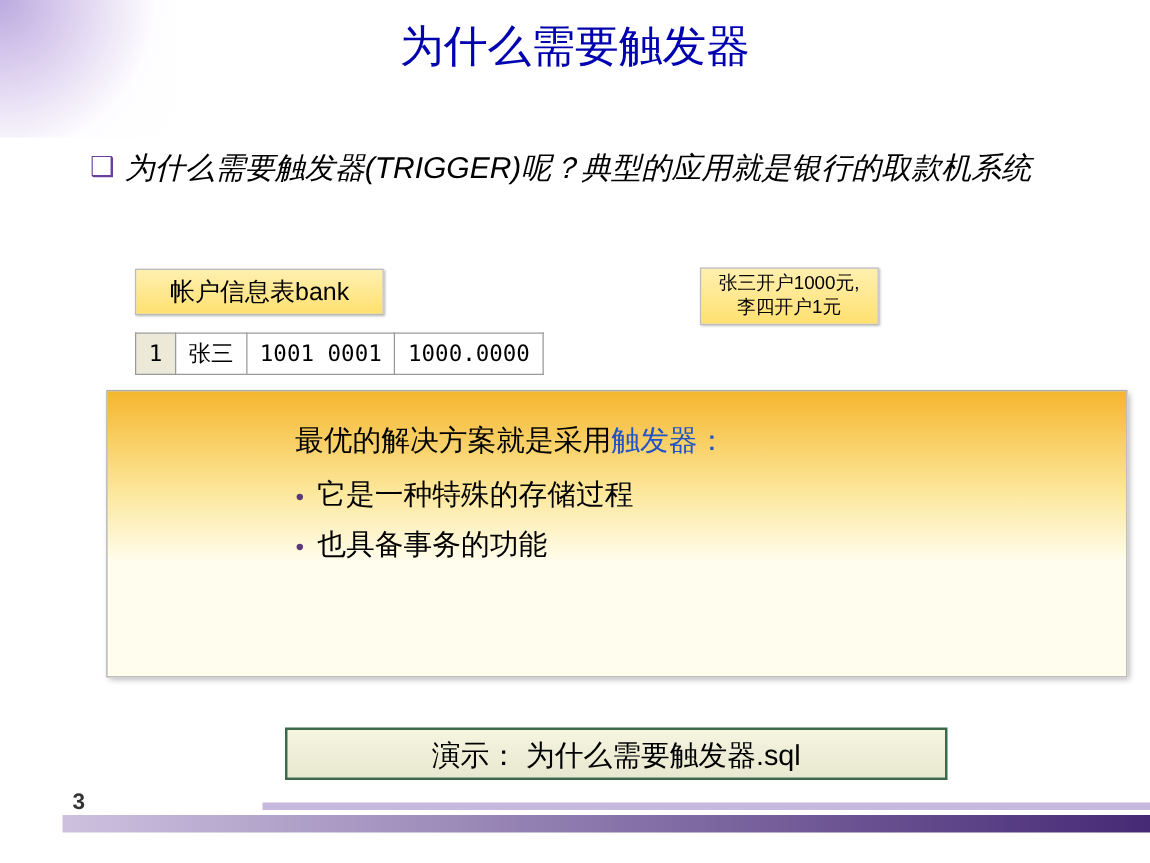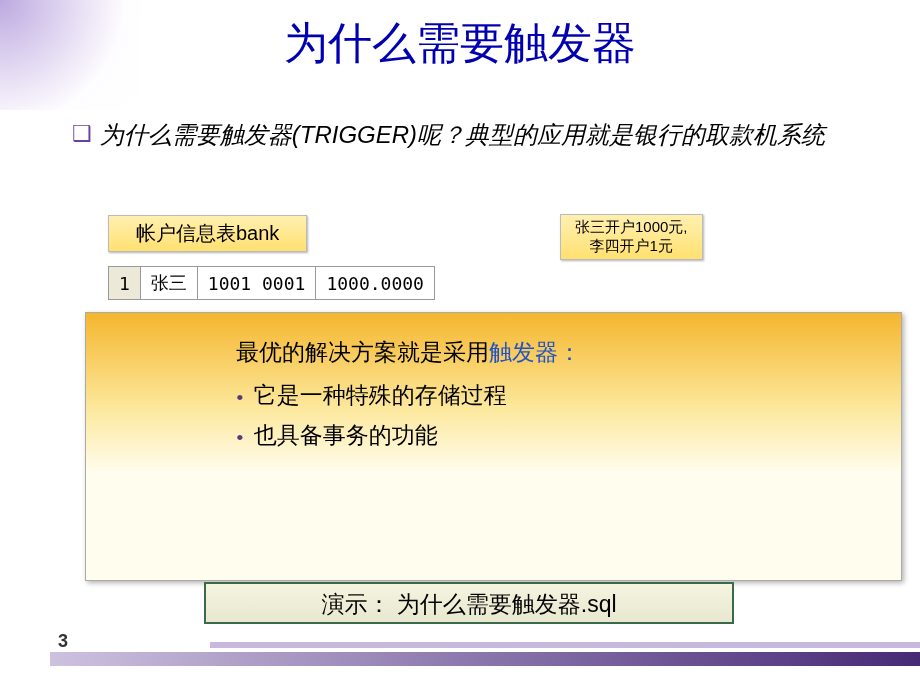--- a/index.html
+++ b/index.html
@@ -10,7 +10,7 @@
     background: radial-gradient(circle at 0 0, rgba(180,160,220,0.9) 0%, rgba(200,180,230,0.5) 40%, rgba(240,230,250,0.1) 70%, transparent 100%);
   }
   
-  .title { position: absolute; top: 14px; left: 0; right: 0; text-align: center; font-size: 44px; color: #0000b0; font-weight: 400; }
+  .title { position: absolute; top: 14px; left: 0; right: 0; text-align: center; font-size: 35px; color: #0000b0; font-weight: 400; }
   
   .bullet-row { position: absolute; top: 116px; left: 72px; right: 40px; display: flex; align-items: flex-start; }
   .bullet-icon { color: #6b3fa0; font-size: 22px; margin-right: 8px; margin-top: 5px; flex-shrink: 0; }

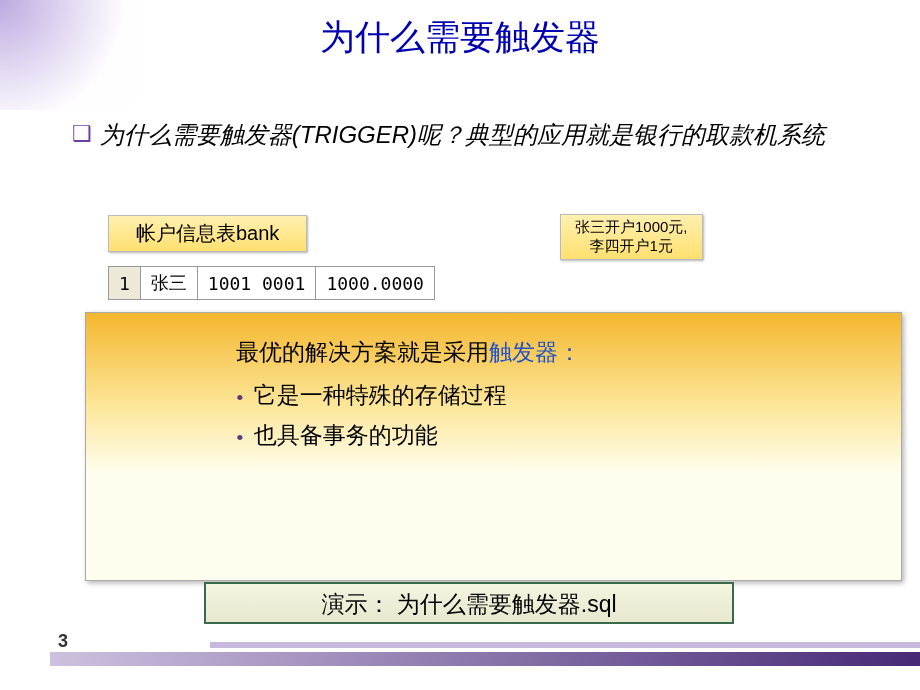--- a/index.html
+++ b/index.html
@@ -26,7 +26,7 @@
   .grid-table td.white { background: #fff; }
   
   .solution-box {
-    position: absolute; top: 312px; left: 85px; right: 18px; height: 269px;
+    position: absolute; top: 312px; left: 85px; right: 18px; height: 230px;
     background: linear-gradient(to bottom, #f5b62e 0%, #fce79a 35%, #fffdee 60%, #fffdee 100%);
     border: 1px solid #aaa; box-shadow: 2px 2px 5px rgba(0,0,0,0.3);
     padding: 24px 20px 10px 150px;

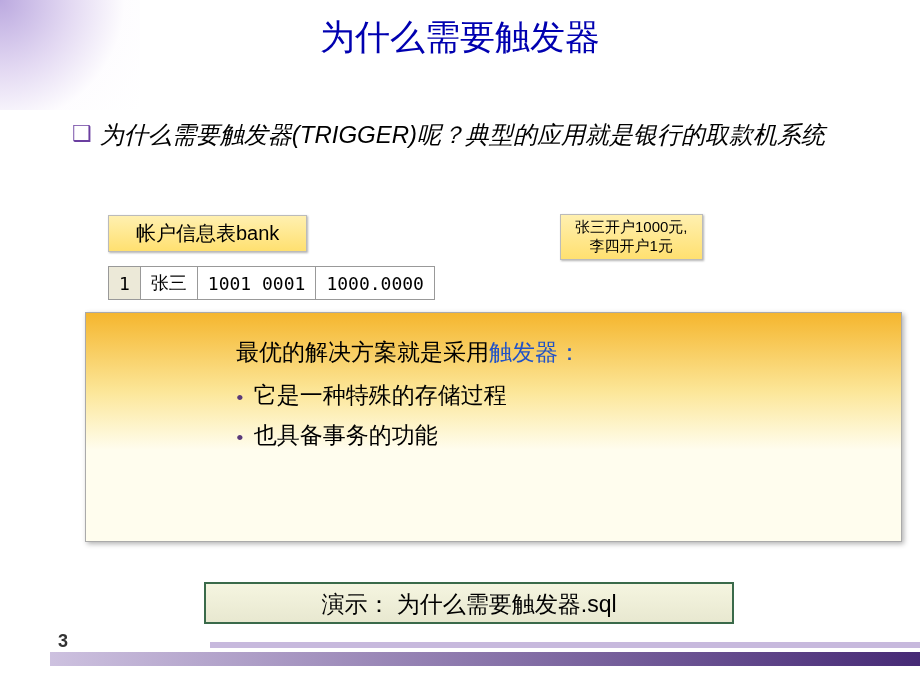--- a/index.html
+++ b/index.html
@@ -38,7 +38,7 @@
   .solution-list li::before { content: "\2022"; color: #5a3a7a; font-size: 22px; margin-right: 10px; vertical-align: middle; display: inline-block; }
   
   .demo-box {
-    position: absolute; top: 582px; left: 204px; width: 530px; height: 42px;
+    position: absolute; top: 582px; left: 228px; width: 530px; height: 42px;
     background: linear-gradient(to bottom, #f5f5e0, #e8e8d0);
     border: 2px solid #3a6a4a; text-align: center; font-size: 23px; line-height: 40px; color: #000;
   }

